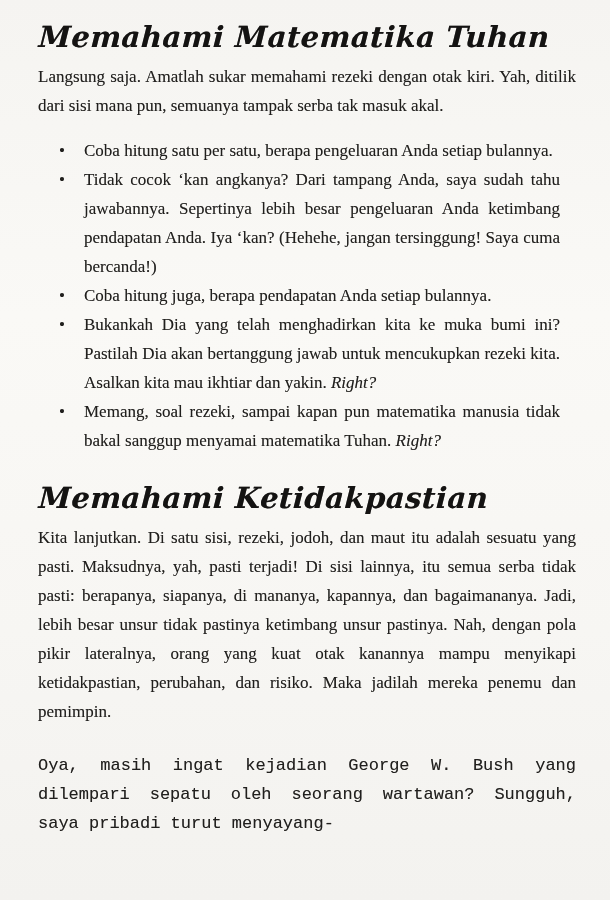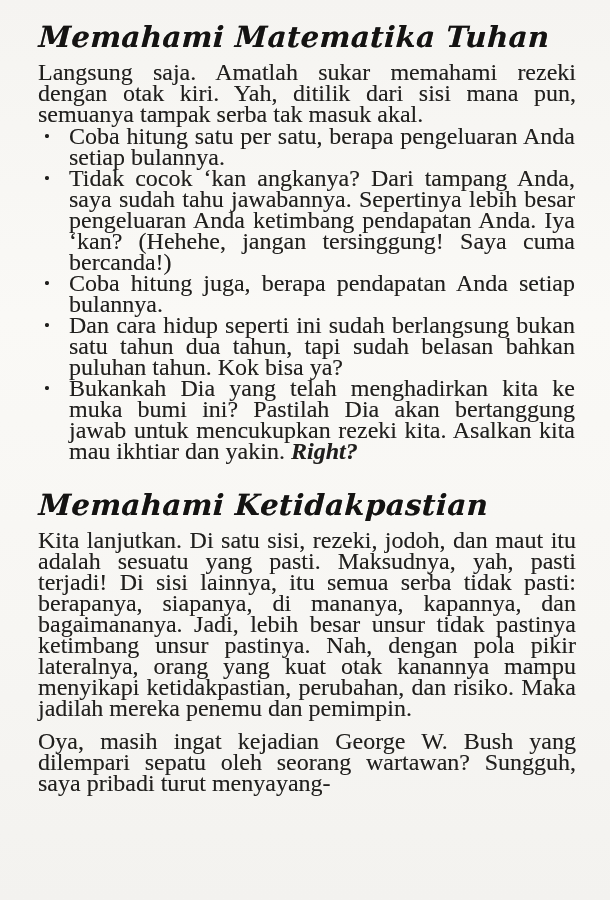--- a/index.html
+++ b/index.html
@@ -30,8 +30,8 @@
     text-shadow: 0 0 0.6px rgba(20,19,18,0.55);
   }
   .body-text, .bullet-list li {
-    font-size: 24px;
-    line-height: 21px;
+    font-size: 17px;
+    line-height: 29px;
     text-align: justify;
     color: #201f1d;
     text-shadow: 0 0 0.3px rgba(32,31,29,0.4);

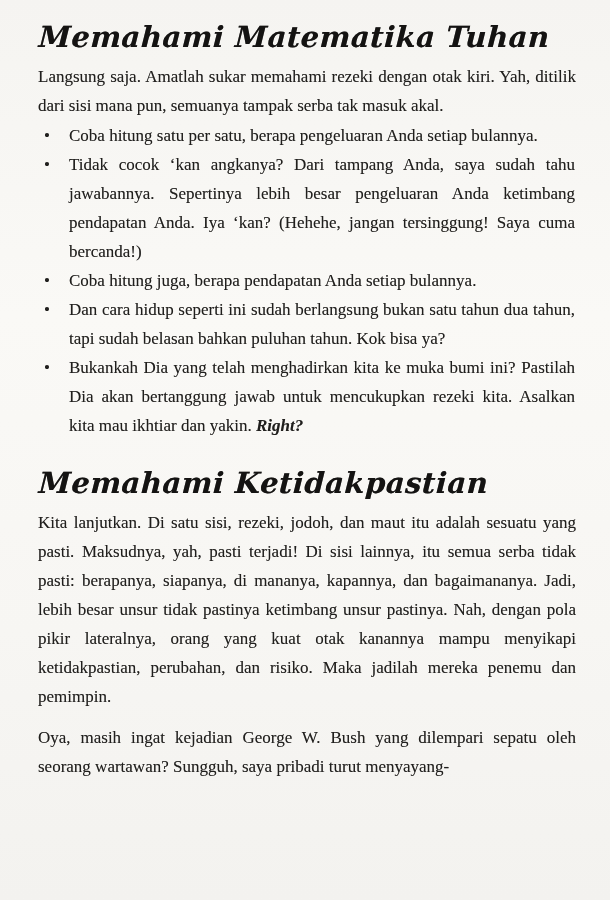--- a/index.html
+++ b/index.html
@@ -39,7 +39,7 @@
   p.body-text { margin: 0; }
   ul.bullet-list {
     list-style: none;
-    margin: 1px; padding: 0;
+    margin: 16px; padding: 0;
   }
   ul.bullet-list li {
     position: relative;

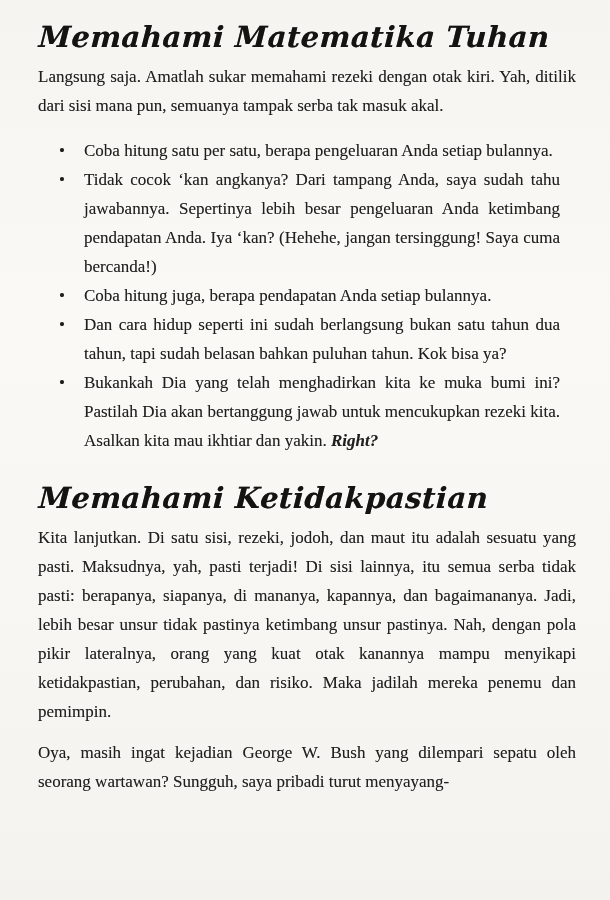--- a/index.html
+++ b/index.html
@@ -69,7 +69,6 @@
     <li><span>Coba hitung satu per satu, berapa pengeluaran Anda setiap bulannya.</span><em class="inline-italic"></em></li>
     <li><span>Tidak cocok ‘kan angkanya? Dari tampang Anda, saya sudah tahu jawabannya. Sepertinya lebih besar pengeluaran Anda ketimbang pendapatan Anda. Iya ‘kan? (Hehehe, jangan tersinggung! Saya cuma bercanda!)</span><em class="inline-italic"></em></li>
     <li><span>Coba hitung juga, berapa pendapatan Anda setiap bulannya.</span><em class="inline-italic"></em></li>
-    <li><span>Dan cara hidup seperti ini sudah berlangsung bukan satu tahun dua tahun, tapi sudah belasan bahkan puluhan tahun. Kok bisa ya?</span><em class="inline-italic"></em></li>
     <li><span>Bukankah Dia yang telah menghadirkan kita ke muka bumi ini? Pastilah Dia akan bertanggung jawab untuk mencukupkan rezeki kita. Asalkan kita mau ikhtiar dan yakin. </span><em class="inline-italic">Right?</em></li>
   </ul>
 

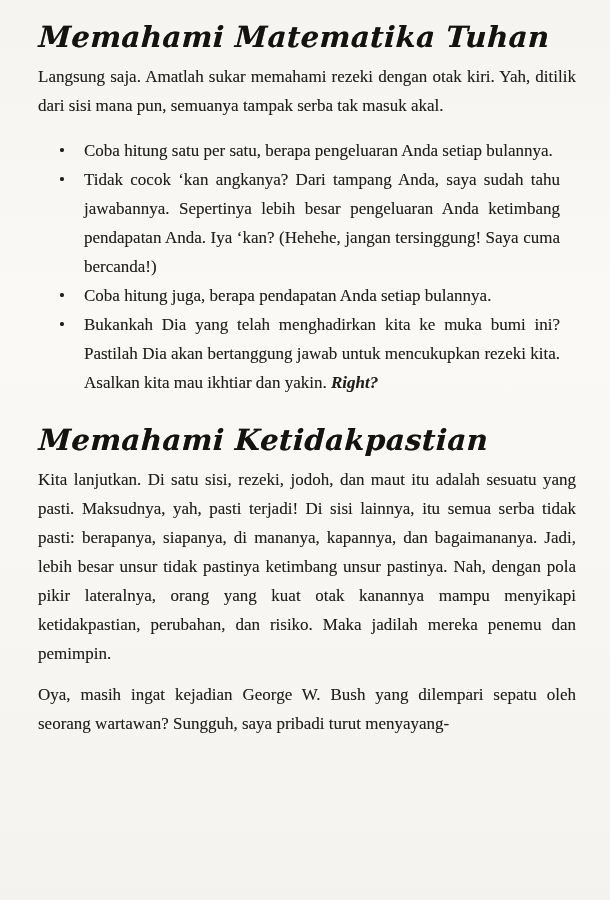--- a/index.html
+++ b/index.html
@@ -54,7 +54,7 @@
   }
   h1.second-heading { margin-top: 26px; }
   p.paragraph-spaced { margin-top: 12px; }
-  em.inline-italic { font-style: italic; font-weight: bold; }
+  em.inline-italic { font-style: italic; }
 </style>
 </head>
 <body>

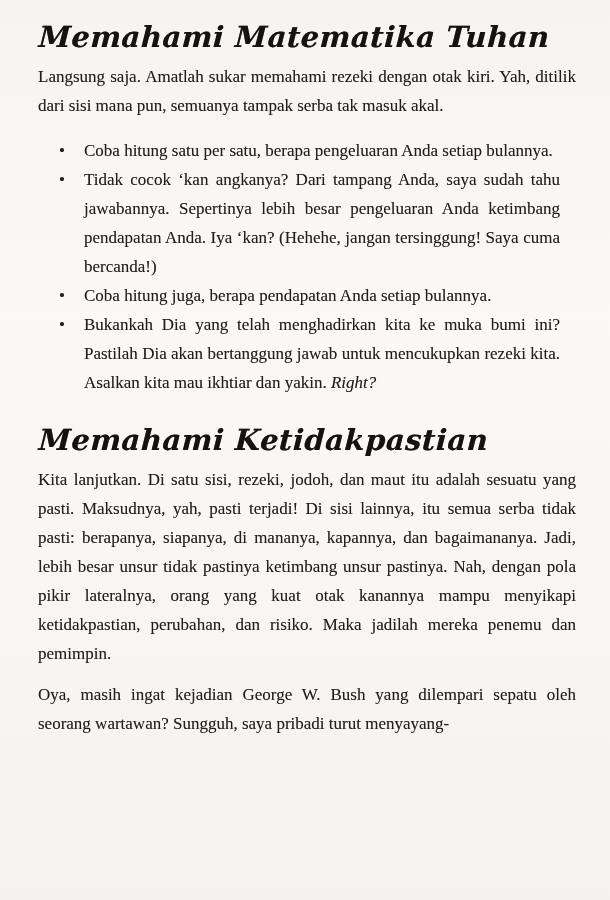--- a/index.html
+++ b/index.html
@@ -70,6 +70,7 @@
     <li><span>Tidak cocok ‘kan angkanya? Dari tampang Anda, saya sudah tahu jawabannya. Sepertinya lebih besar pengeluaran Anda ketimbang pendapatan Anda. Iya ‘kan? (Hehehe, jangan tersinggung! Saya cuma bercanda!)</span><em class="inline-italic"></em></li>
     <li><span>Coba hitung juga, berapa pendapatan Anda setiap bulannya.</span><em class="inline-italic"></em></li>
     <li><span>Bukankah Dia yang telah menghadirkan kita ke muka bumi ini? Pastilah Dia akan bertanggung jawab untuk mencukupkan rezeki kita. Asalkan kita mau ikhtiar dan yakin. </span><em class="inline-italic">Right?</em></li>
+    <li><span>Memang, soal rezeki, sampai kapan pun matematika manusia tidak bakal sanggup menyamai matematika Tuhan. </span><em class="inline-italic">Right?</em></li>
   </ul>
 
   <h1 class="script-heading second-heading">Memahami Ketidakpastian</h1>

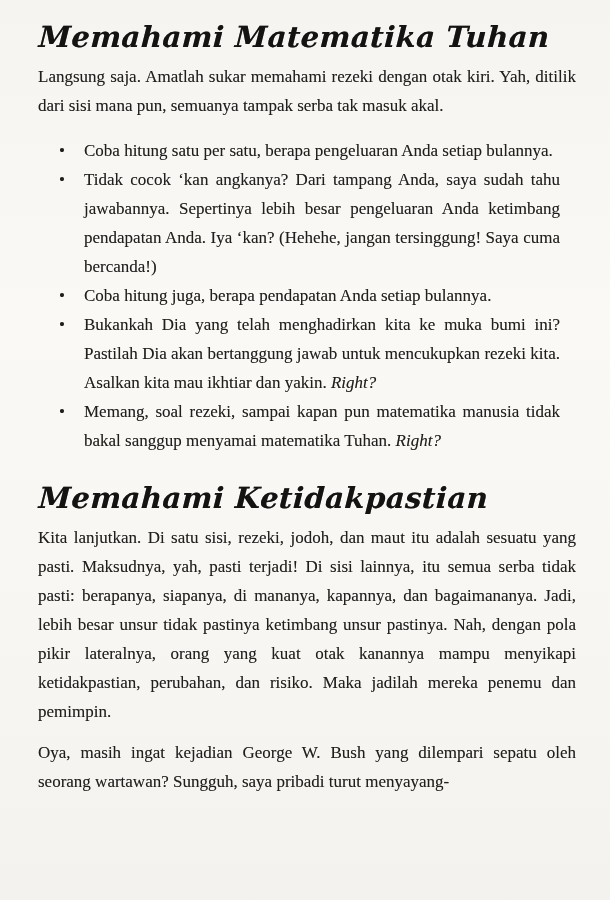--- a/index.html
+++ b/index.html
@@ -53,7 +53,7 @@
     font-size: 17px;
   }
   h1.second-heading { margin-top: 26px; }
-  p.paragraph-spaced { margin-top: 12px; }
+  p.paragraph-spaced { margin-top: 25px; font-family: Liberation Mono, monospace; }
   em.inline-italic { font-style: italic; }
 </style>
 </head>

